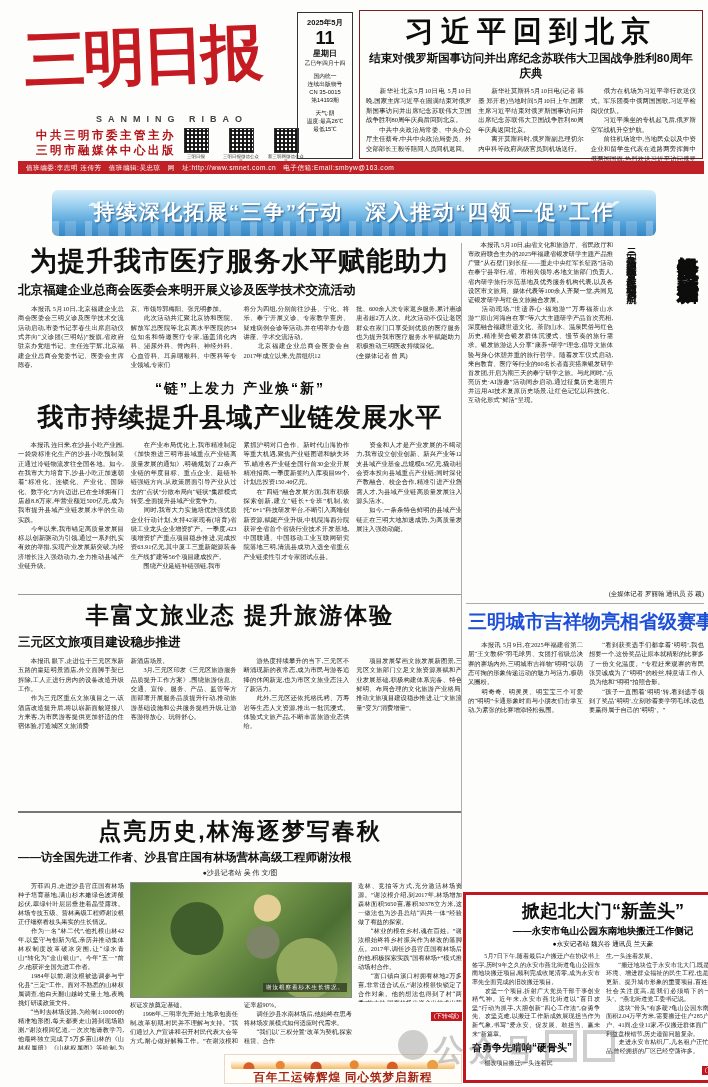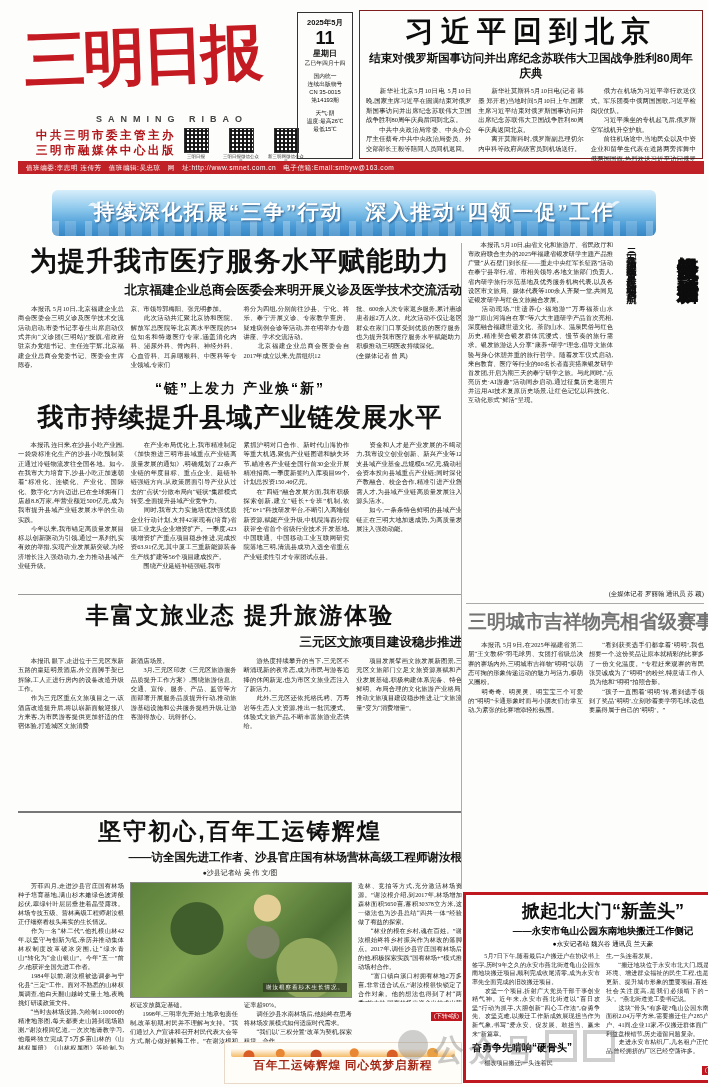--- a/index.html
+++ b/index.html
@@ -42,7 +42,7 @@
   .kicker{font-size:14px;font-weight:800;text-align:center;letter-spacing:2px;}
   .h-big{font-size:27px;font-weight:900;text-align:center;letter-spacing:1px;white-space:nowrap;}
   .h-mid{font-size:23px;font-weight:900;text-align:center;letter-spacing:2px;white-space:nowrap;}
-  .subhead{font-size:12.5px;font-weight:700;text-align:right;margin-top:3px;}
+  .subhead{font-size:12.5px;font-weight:700;text-align:left;margin-top:3px;}
   .byline{font-size:7px;text-align:center;margin-top:3px;color:#222;}
   .cols{display:flex;gap:7px;margin-top:5px;overflow:hidden;}
   .cols div{flex:1;font-size:6.3px;line-height:1.48;text-align:justify;white-space:pre-line;color:#222;font-family:"Liberation Serif",serif;}

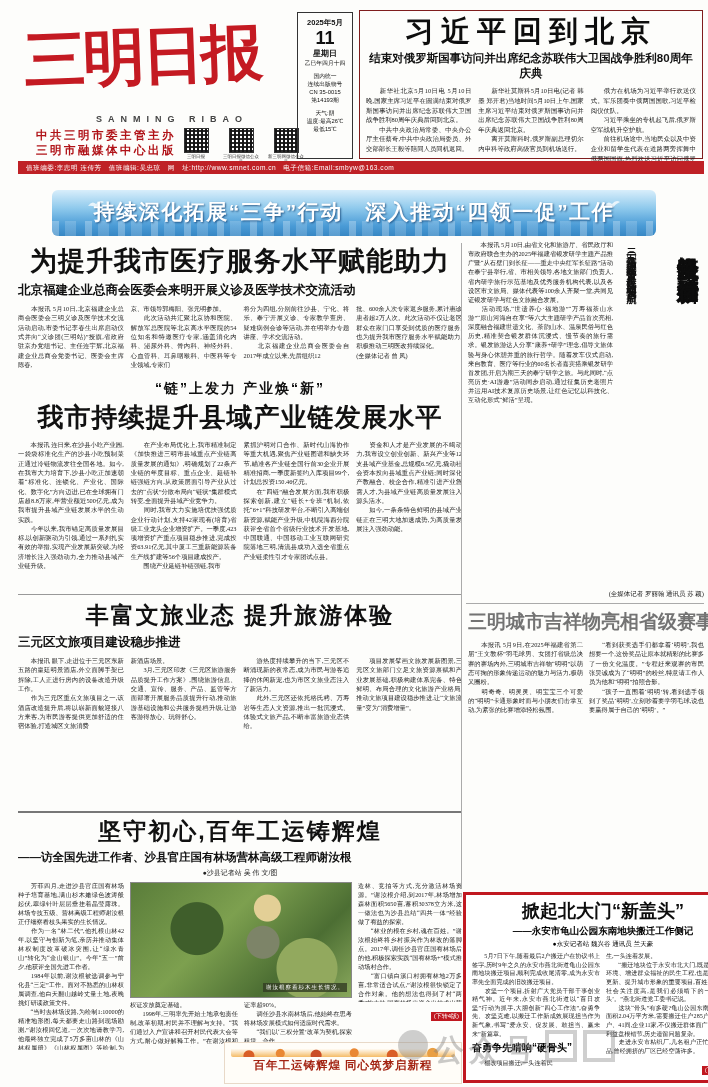--- a/index.html
+++ b/index.html
@@ -84,7 +84,7 @@
   .yl-end{position:absolute;left:468px;top:590px;width:236px;text-align:right;font-size:6.5px;color:#222;font-family:"Liberation Serif",serif;}
   .rsep{position:absolute;left:466px;top:603px;width:238px;border-top:1px solid #aaa;}
   .mascot{position:absolute;left:468px;top:609px;width:236px;}
-  .mascot-h{font-size:19px;font-weight:900;text-align:center;white-space:nowrap;color:#737373;}
+  .mascot-h{font-size:19px;font-weight:900;text-align:center;white-space:nowrap;color:#1d4ed8;}
   .mascot-cols{display:flex;gap:6px;margin-top:5px;height:258px;overflow:hidden;}
   .mascot-cols div{flex:1;font-size:6.3px;line-height:1.48;text-align:justify;white-space:pre-line;color:#222;font-family:"Liberation Serif",serif;}
 

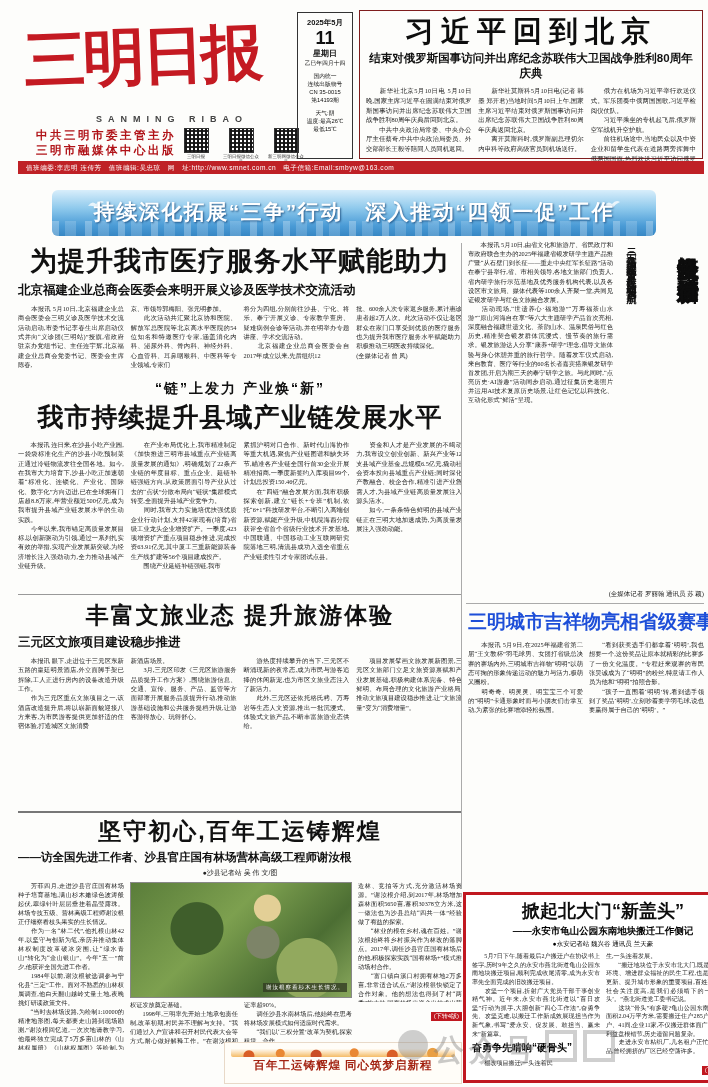--- a/index.html
+++ b/index.html
@@ -223,7 +223,7 @@
   <div class="sep" style="top:811px;border-top:2px solid #777"></div>
 
   <div class="art" style="top:816px;height:268px">
-    <div class="h-mid">坚守初心,百年工运铸辉煌</div>
+    <div class="h-mid">点亮历史,林海逐梦写春秋</div>
     <div class="subhead" style="font-size:11.5px">——访全国先进工作者、沙县官庄国有林场营林高级工程师谢汝根</div>
     <div class="byline">●沙县记者站 吴 伟 文/图</div>
     <div class="forest-body">

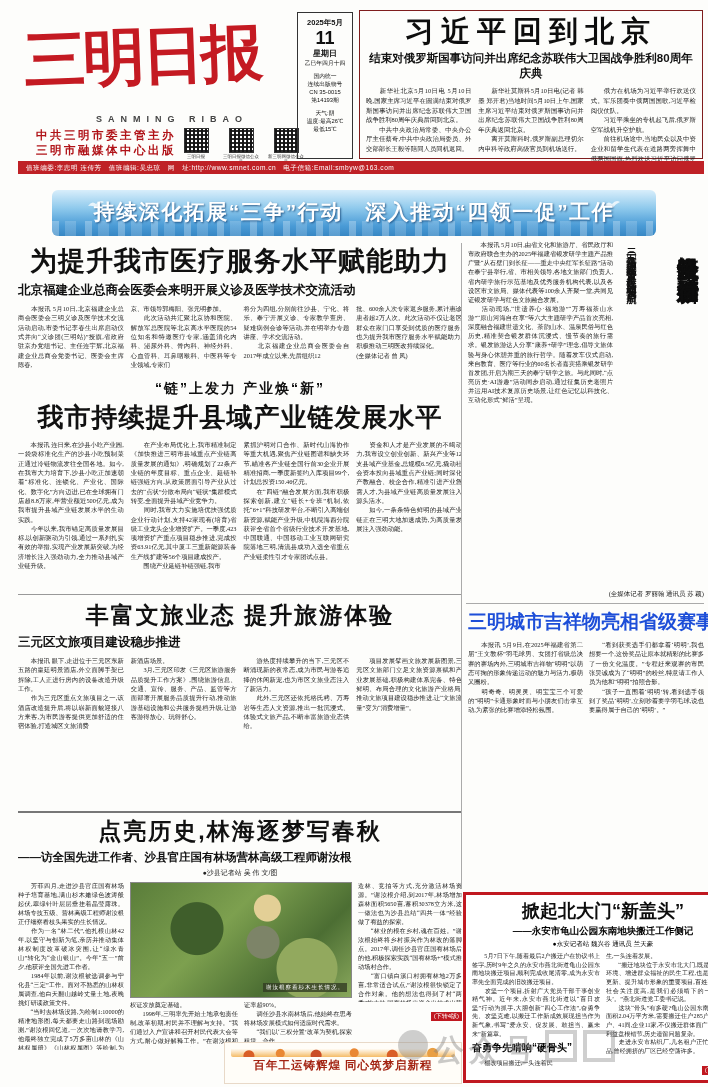--- a/index.html
+++ b/index.html
@@ -64,7 +64,7 @@
   .under-row{display:flex;gap:6px;margin-top:3px;height:46px;overflow:hidden;}
   .under-row div{flex:1;}
   .chip{display:inline-block;background:#c01820;color:#fff;font-size:6px;padding:0 3px;line-height:9px;font-family:"Liberation Sans",sans-serif;}
-  .union-banner{position:absolute;right:0;bottom:0;width:238px;height:42px;background:#fffdf8;border:1px solid #e8d9c8;box-sizing:border-box;text-align:center;}
+  .union-banner{position:absolute;right:0;bottom:0;width:238px;height:30px;background:#fffdf8;border:1px solid #e8d9c8;box-sizing:border-box;text-align:center;}
   .union-sil{height:12px;margin:2px 6px 0;border-radius:2px;opacity:.95;background:
      radial-gradient(circle at 8% 90%,#d8571c 0 5px,transparent 6px),
      radial-gradient(circle at 22% 70%,#e8822a 0 4px,transparent 5px),

